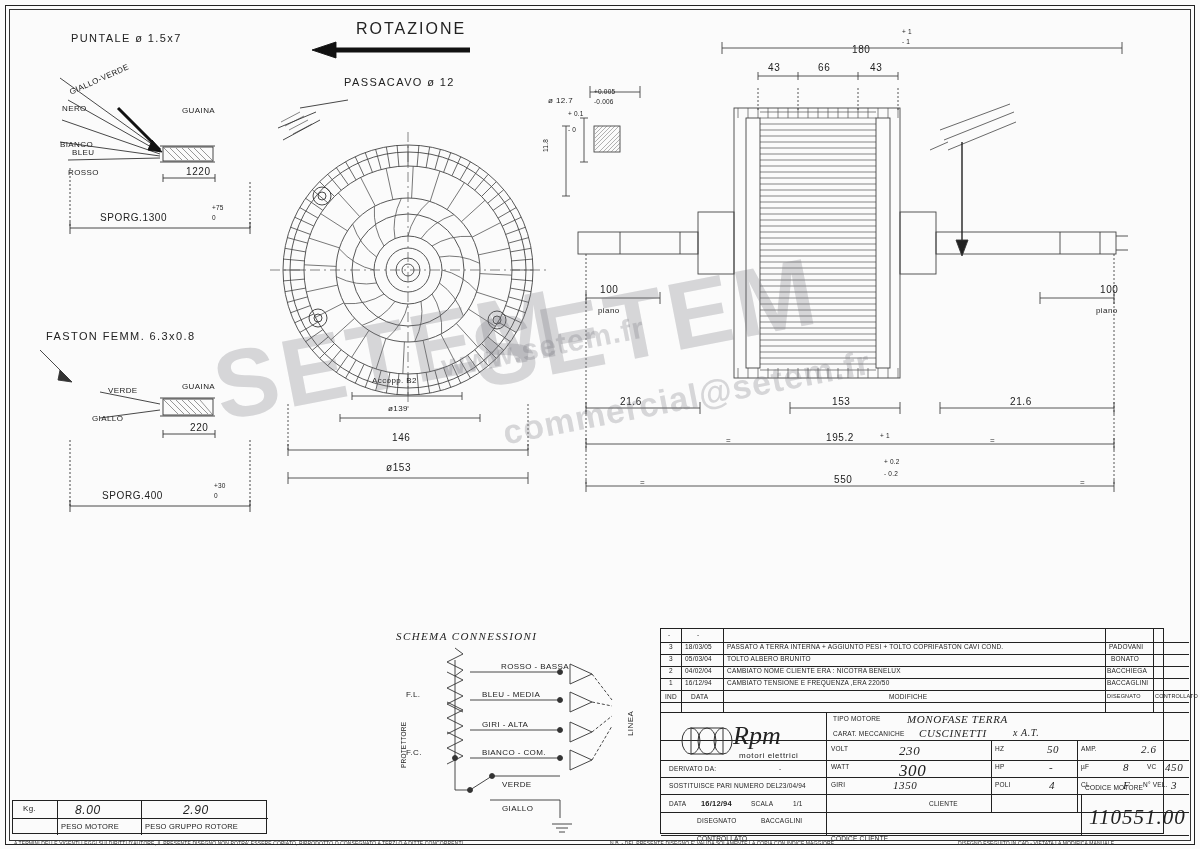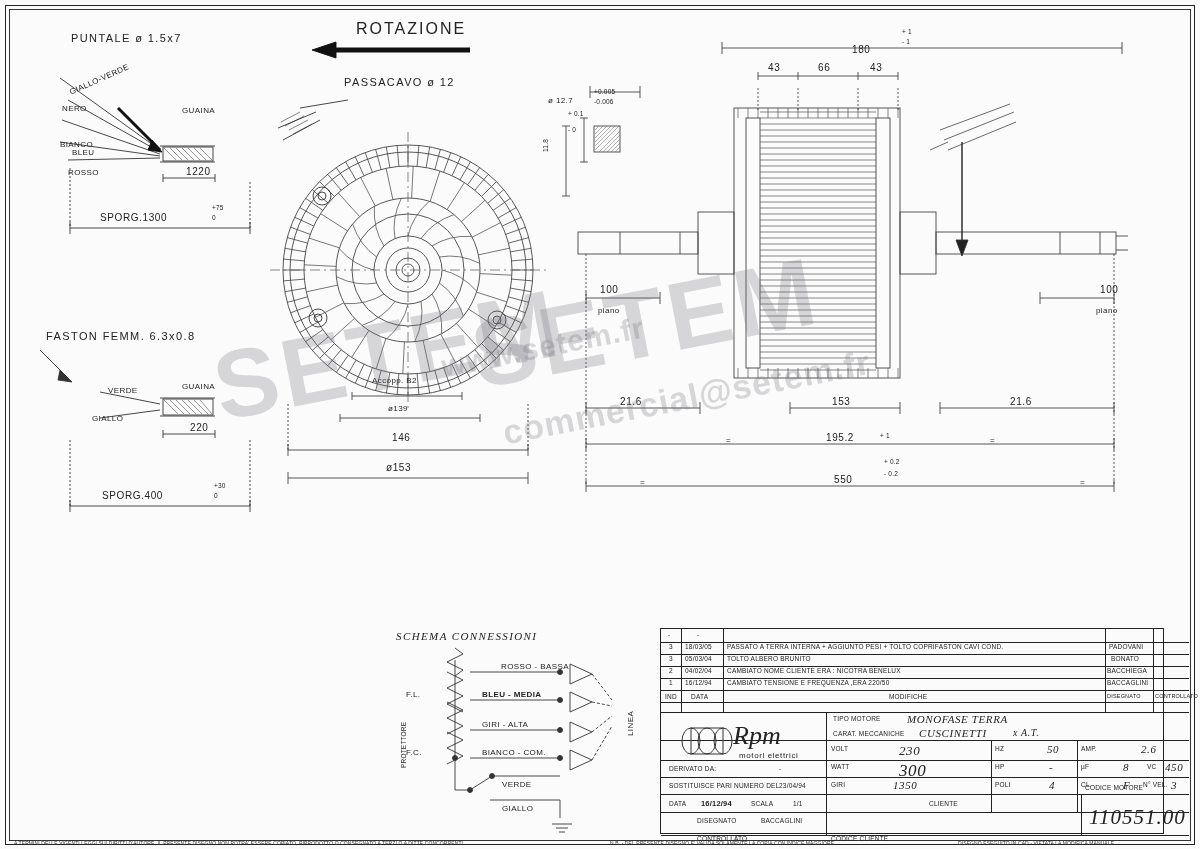--- a/index.html
+++ b/index.html
@@ -484,7 +484,7 @@
 
   <div class="txt md ital" style="left:396px;top:630px;">SCHEMA CONNESSIONI</div>
   <div class="txt sm" style="left:501px;top:662px;">ROSSO - BASSA</div>
-  <div class="txt sm" style="left:482px;top:690px;font-weight:bold;">BLEU - MEDIA</div>
+  <div class="txt sm" style="left:482px;top:690px;">BLEU - MEDIA</div>
   <div class="txt sm" style="left:482px;top:720px;">GIRI - ALTA</div>
   <div class="txt sm" style="left:482px;top:748px;">BIANCO - COM.</div>
   <div class="txt sm" style="left:406px;top:690px;">F.L.</div>

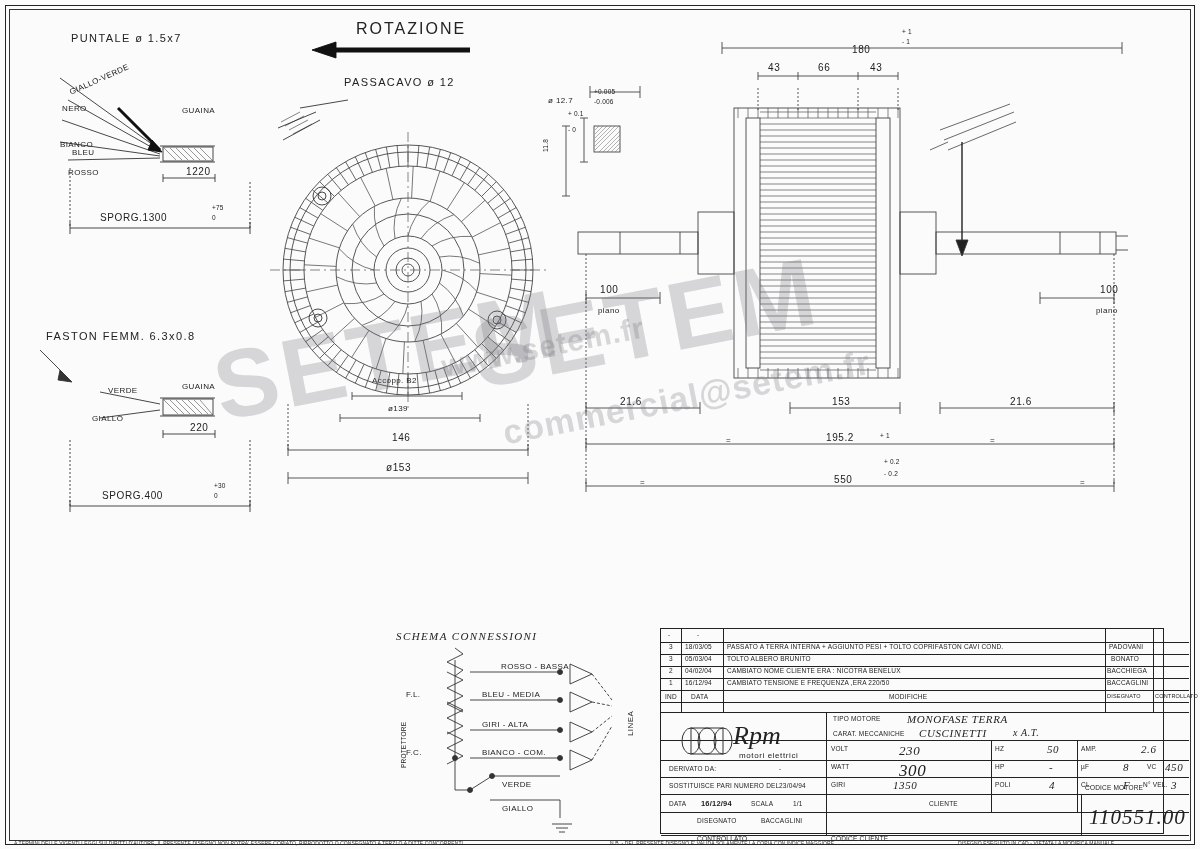--- a/index.html
+++ b/index.html
@@ -494,6 +494,16 @@
   <div class="txt sm" style="left:502px;top:780px;">VERDE</div>
   <div class="txt sm" style="left:502px;top:804px;">GIALLO</div>
 
+  <div class="tb" style="left:12px;top:800px;width:255px;height:34px;">
+    <div class="cellline" style="left:0;top:17px;width:255px;height:1px;"></div>
+    <div class="cellline" style="left:44px;top:0;width:1px;height:34px;"></div>
+    <div class="cellline" style="left:128px;top:0;width:1px;height:34px;"></div>
+    <div class="txt sm" style="left:10px;top:3px;">Kg.</div>
+    <div class="txt" style="left:62px;top:2px;font-size:12px;font-style:italic;">8.00</div>
+    <div class="txt" style="left:170px;top:2px;font-size:12px;font-style:italic;">2.90</div>
+    <div class="txt xs" style="left:48px;top:21px;font-size:7.5px;">PESO MOTORE</div>
+    <div class="txt xs" style="left:132px;top:21px;font-size:7.5px;">PESO GRUPPO ROTORE</div>
+  </div>
 
   <div class="tb" style="left:660px;top:628px;width:504px;height:206px;">
 

